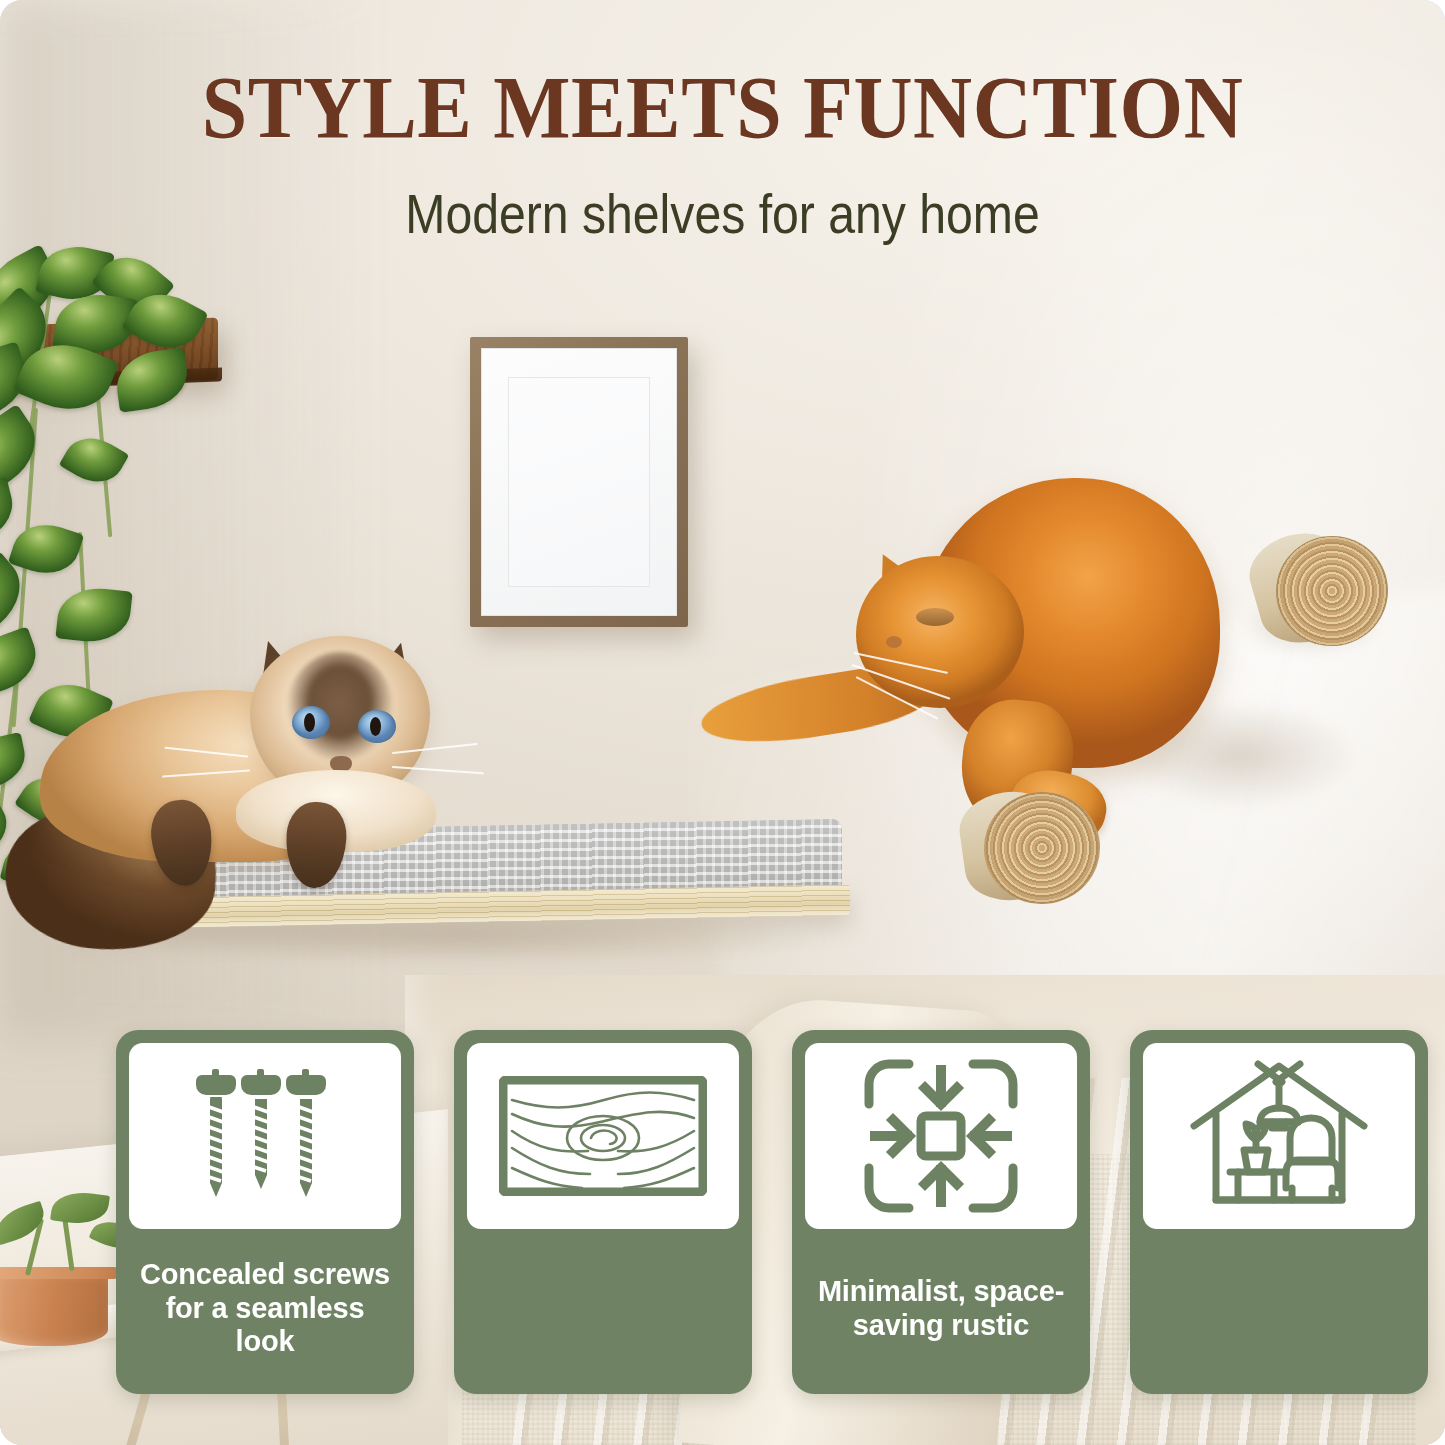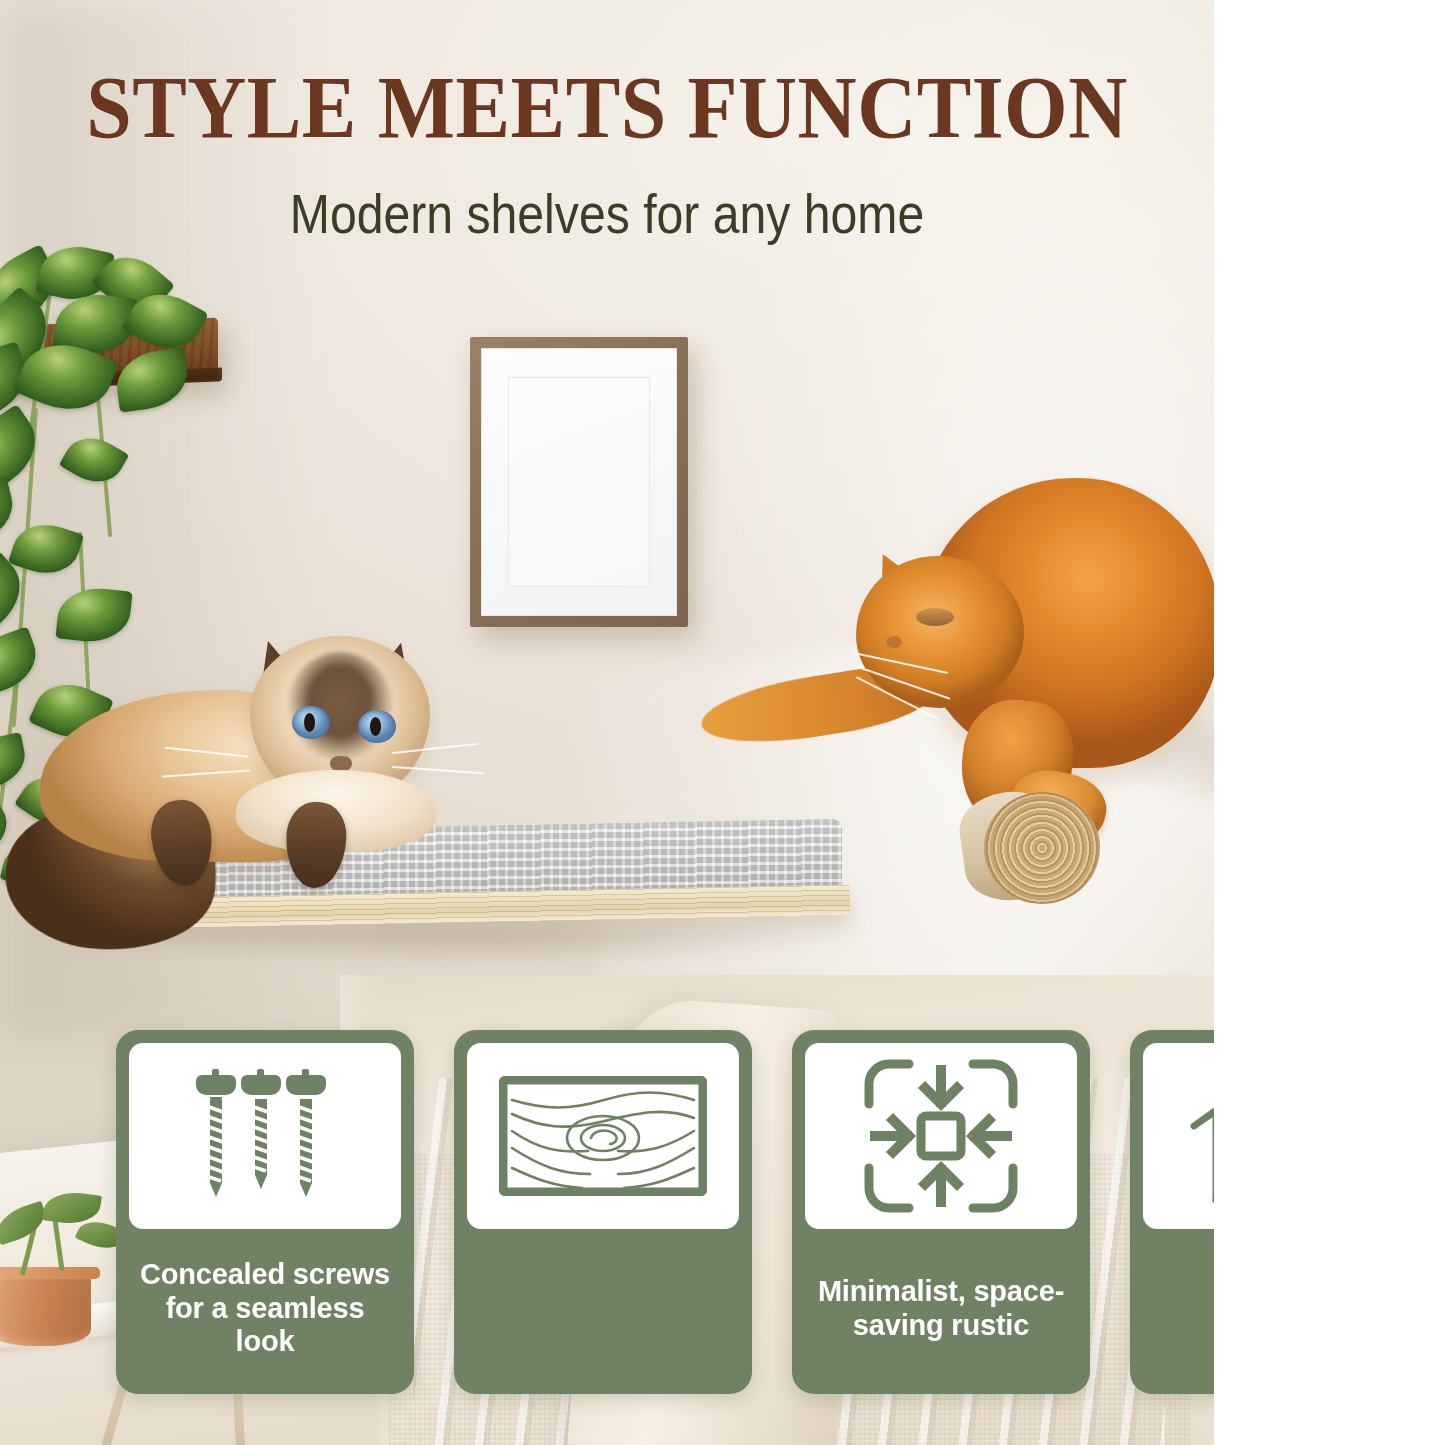--- a/index.html
+++ b/index.html
@@ -7,9 +7,10 @@
 
   #stage{
     position:relative;
-    width:1214px;height:1445px;
+    width:1445px;height:1445px;
     overflow:hidden;
     background:#c4b5fd;
+    border-radius:22px;
   }
 
   

